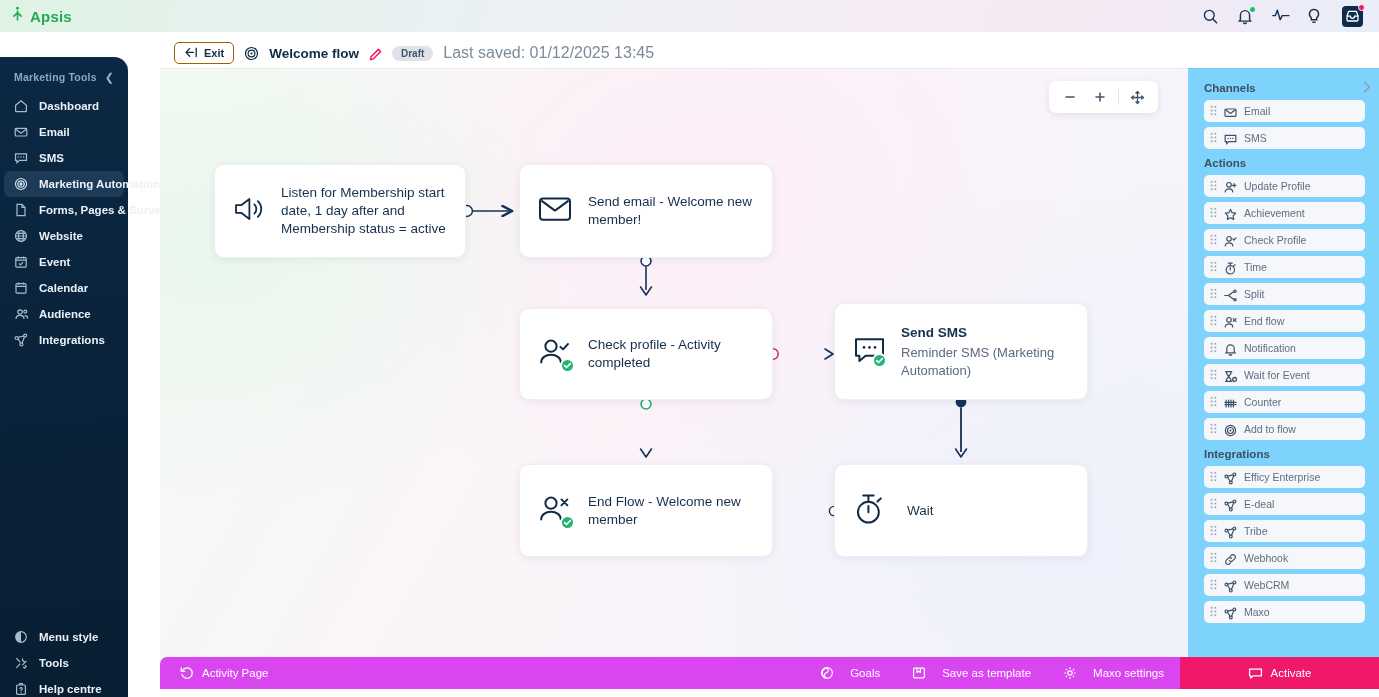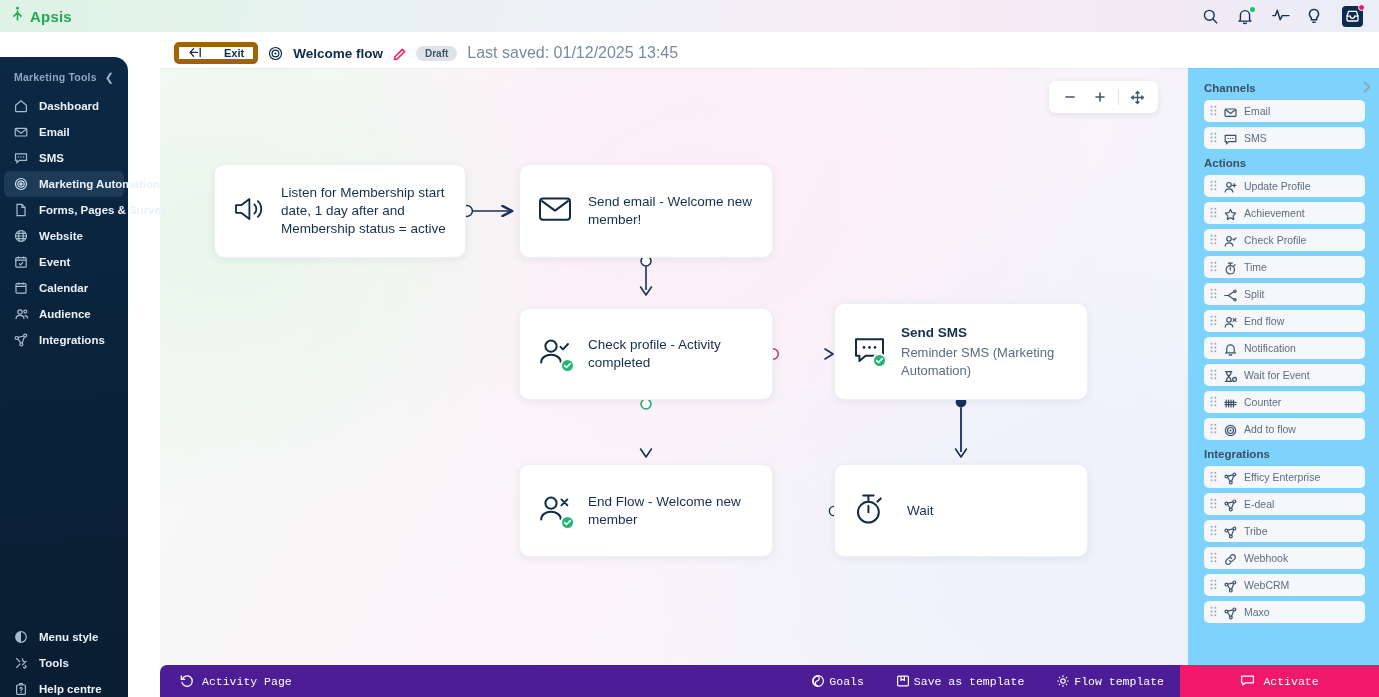--- a/index.html
+++ b/index.html
@@ -59,8 +59,8 @@
     z-index: 22;
   }
   .exit-btn {
-    display: flex; align-items: center; gap: 22px;
-    border: 5px solid #a16207; border-radius: 5px;
+    display: flex; align-items: center; gap: 6px;
+    border: 1px solid #a16207; border-radius: 5px;
     height: 22px; padding: 0 9px; cursor: pointer; background:#fff;
   }
   .exit-btn span { font-size: 11px; color: #0f2b45; font-weight: bold; }

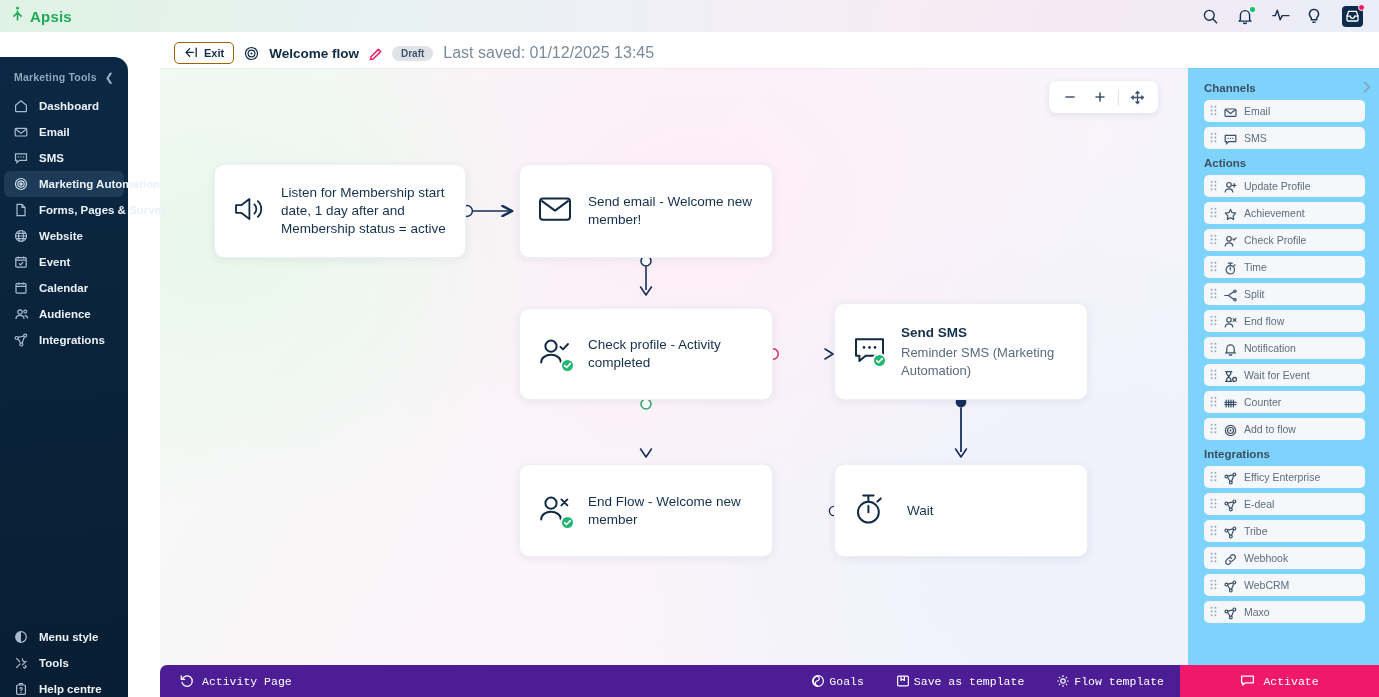--- a/index.html
+++ b/index.html
@@ -132,10 +132,9 @@
 
   
   .bottombar {
-    position: absolute; left: 160px; bottom: 0; width: 1219px; height: 32px;
-    background: #4c1d95; border-radius: 7px 0 0 0; display: flex; align-items: center;
+    position: absolute; left: 160px; bottom: 8px; width: 1219px; height: 32px;
+    background: #d946ef; border-radius: 7px 0 0 0; display: flex; align-items: center;
     z-index: 28;
-    font-family: Liberation Mono, monospace;
   }
   .bb-left { display: flex; align-items: center; gap: 8px; margin-left: 20px; cursor: pointer; }
   .bb-right { margin-left: auto; display: flex; align-items: center; height: 32px; }

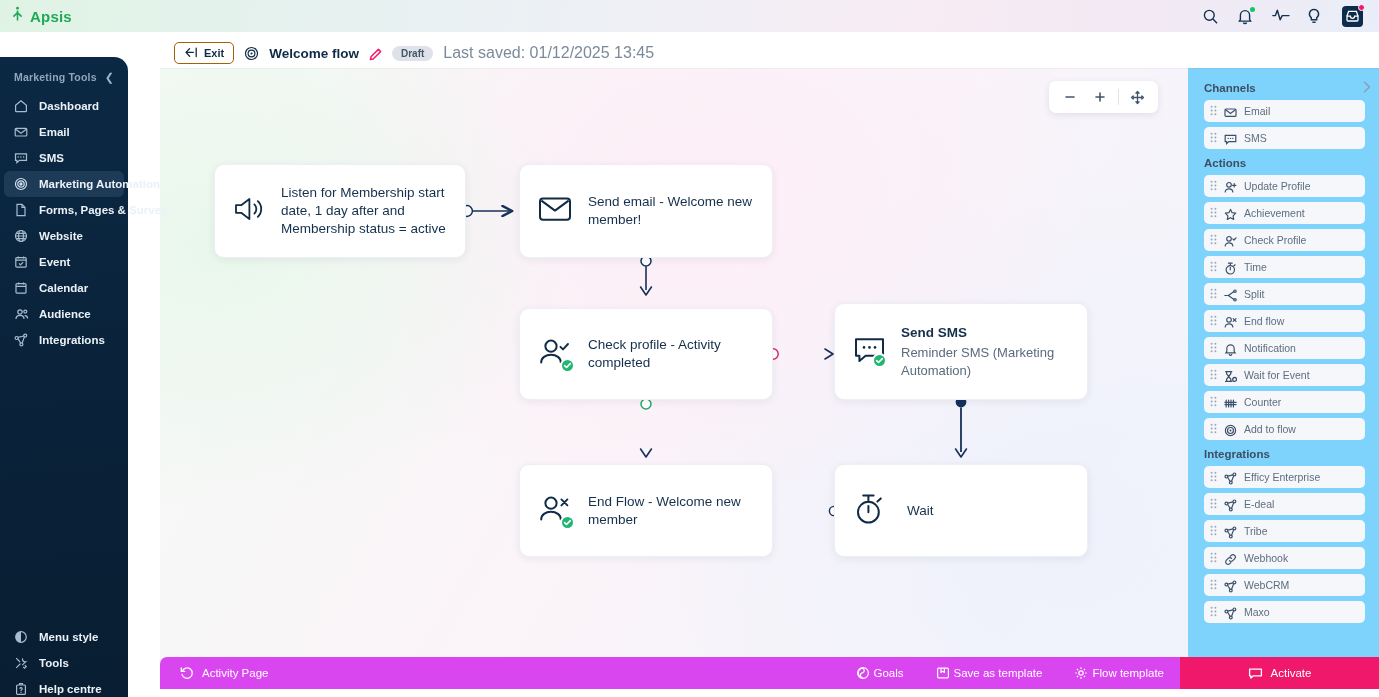--- a/index.html
+++ b/index.html
@@ -138,7 +138,7 @@
   }
   .bb-left { display: flex; align-items: center; gap: 8px; margin-left: 20px; cursor: pointer; }
   .bb-right { margin-left: auto; display: flex; align-items: center; height: 32px; }
-  .bb-btn { display: flex; align-items: center; gap: 4px; padding: 0 16px; cursor: pointer; height: 48px; }
+  .bb-btn { display: flex; align-items: center; gap: 16px; padding: 0 16px; cursor: pointer; height: 48px; }
   .bb-label { font-size: 11.5px; color: #ffffff; }
   .bb-ico { width: 14px; height: 14px; color: #ffffff; }
   .activate {

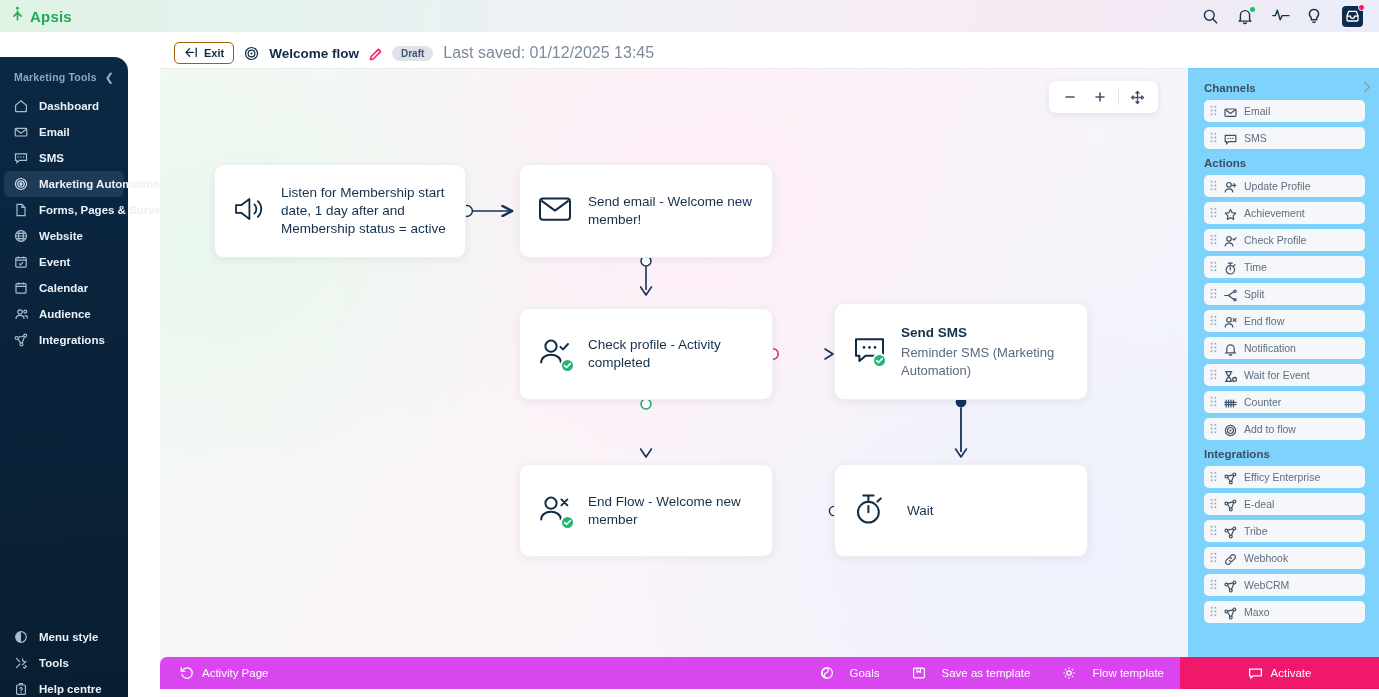--- a/index.html
+++ b/index.html
@@ -878,7 +878,7 @@
               <path d="M7 1.3v1.6M7 11.1v1.6M1.3 7h1.6M11.1 7h1.6M3 3l1.1 1.1M9.9 9.9 11 11M11 3 9.9 4.1M4.1 9.9 3 11"></path>
             </svg>
         </span>
-        <span class="bb-label">Flow template</span>
+        <span class="bb-label">Maxo settings</span>
       </div>
       <div class="activate">
         <span class="bb-ico">

